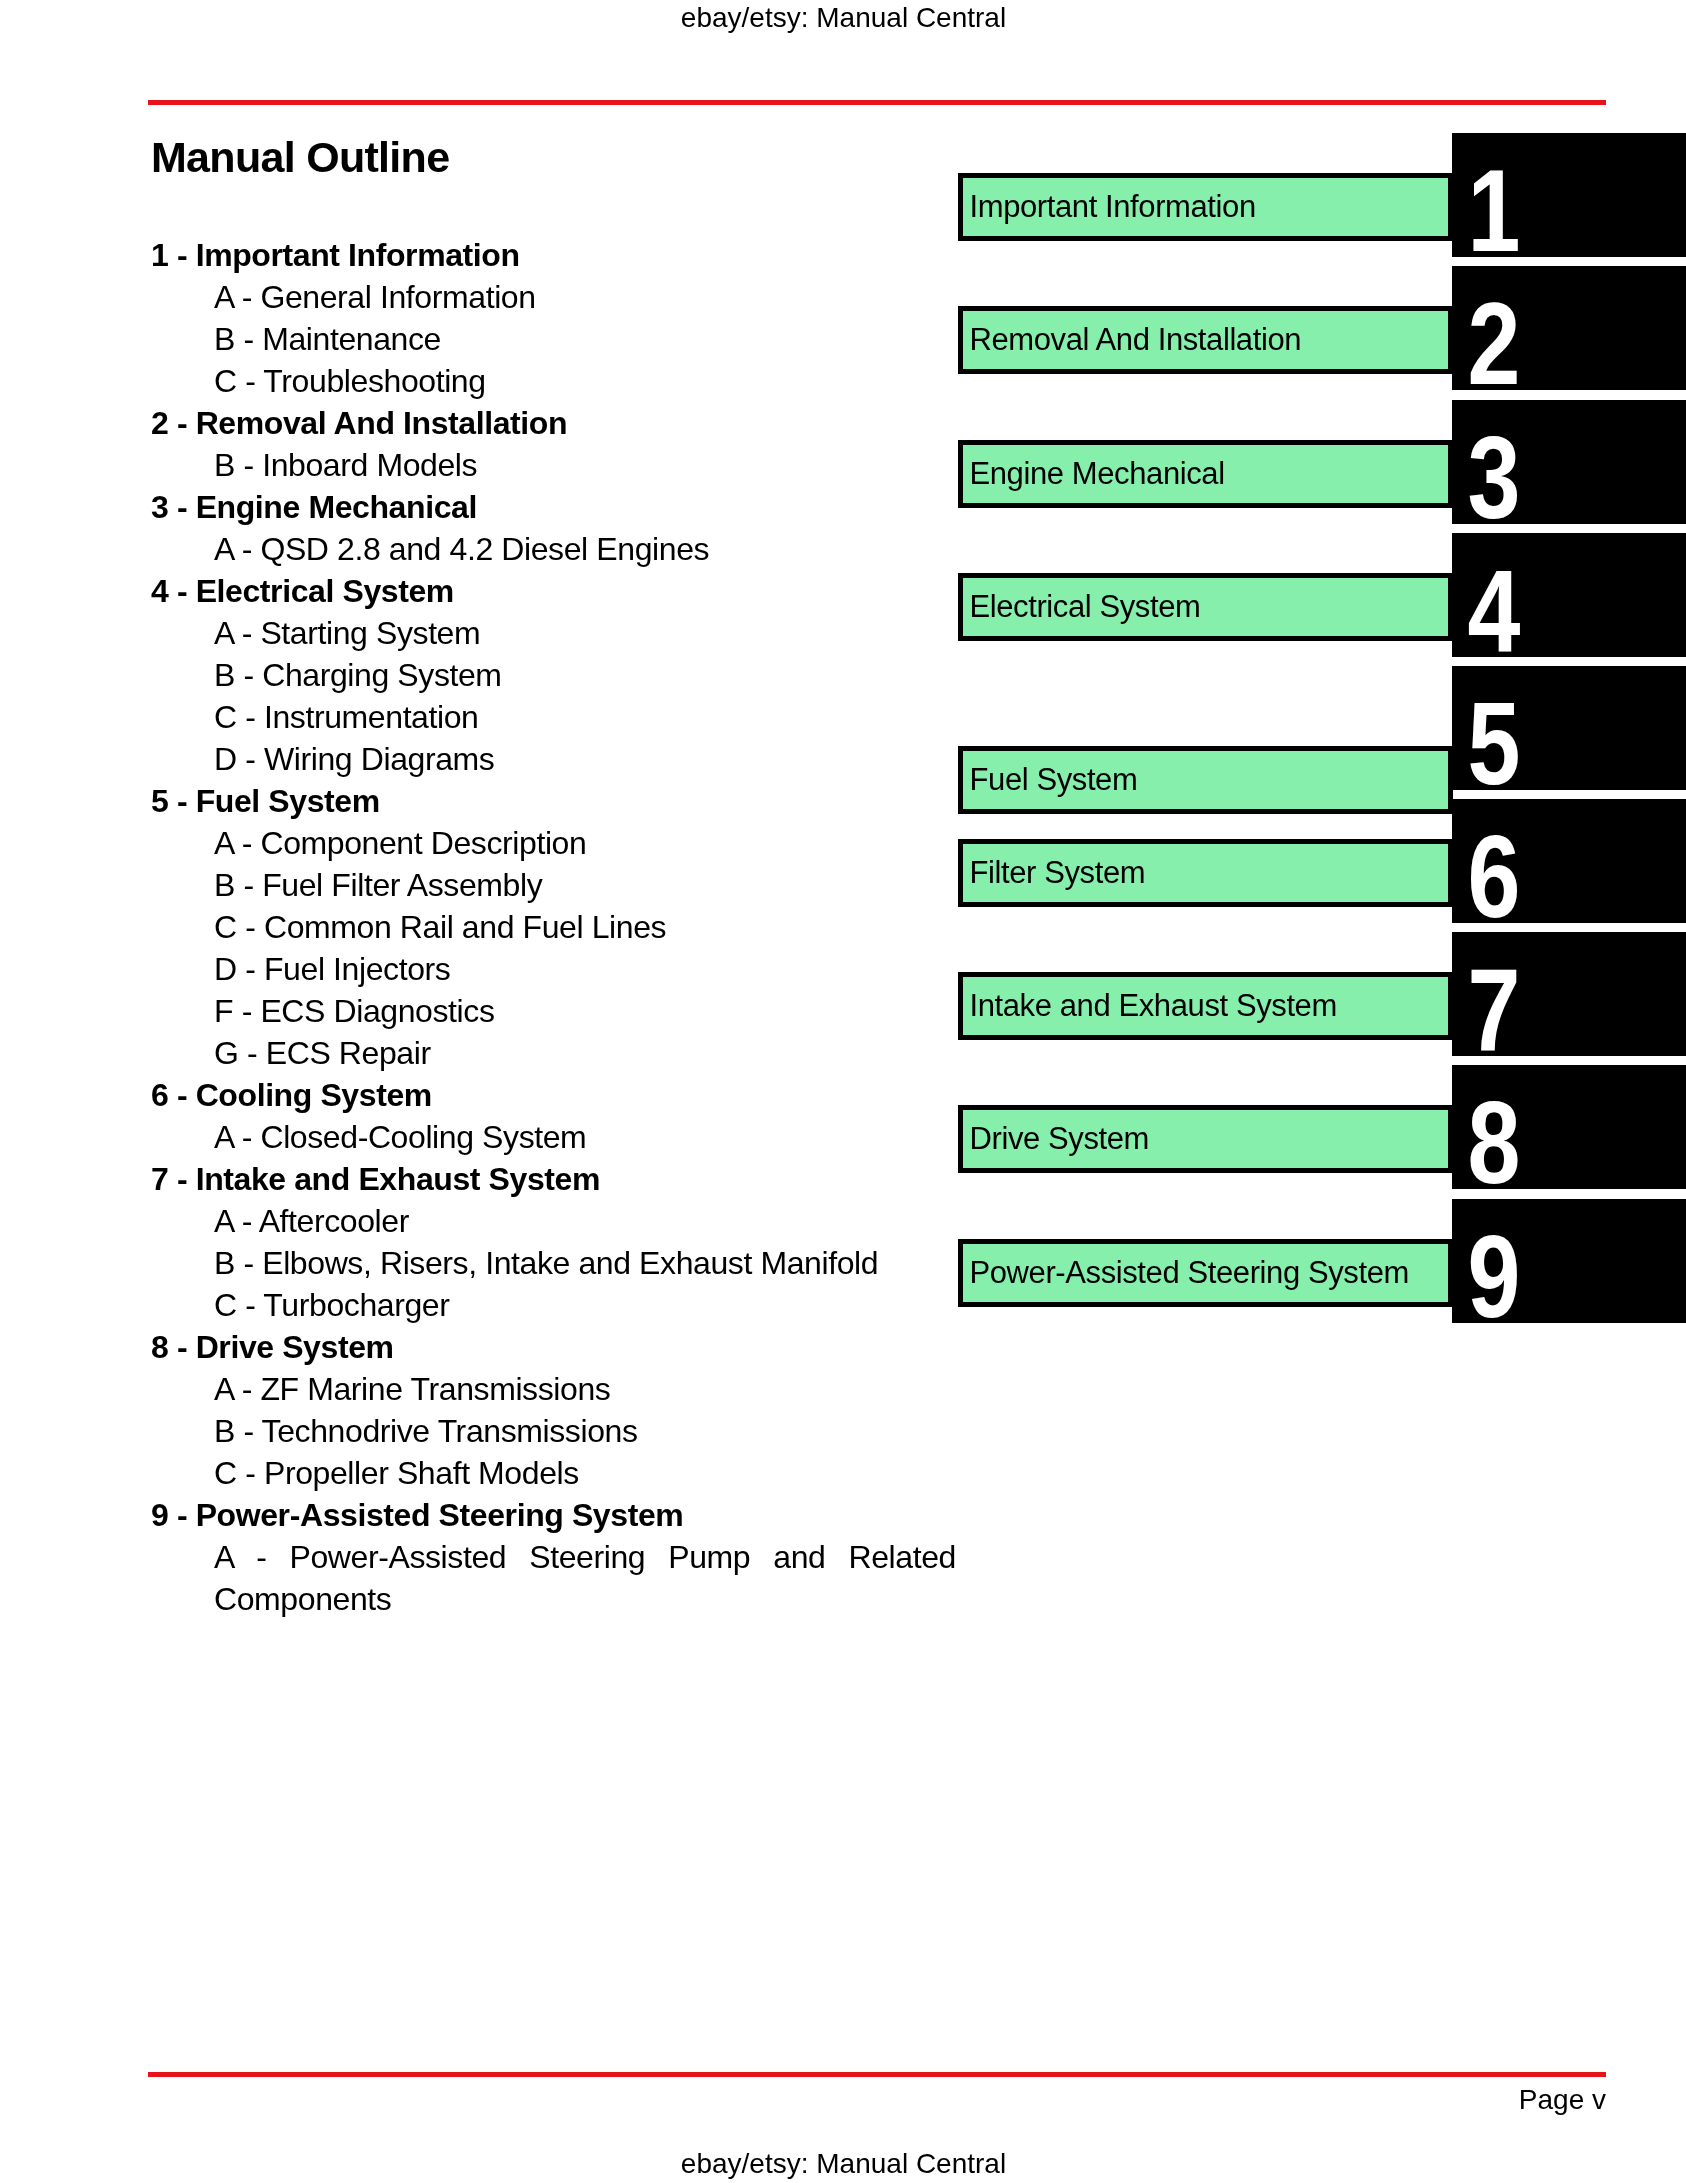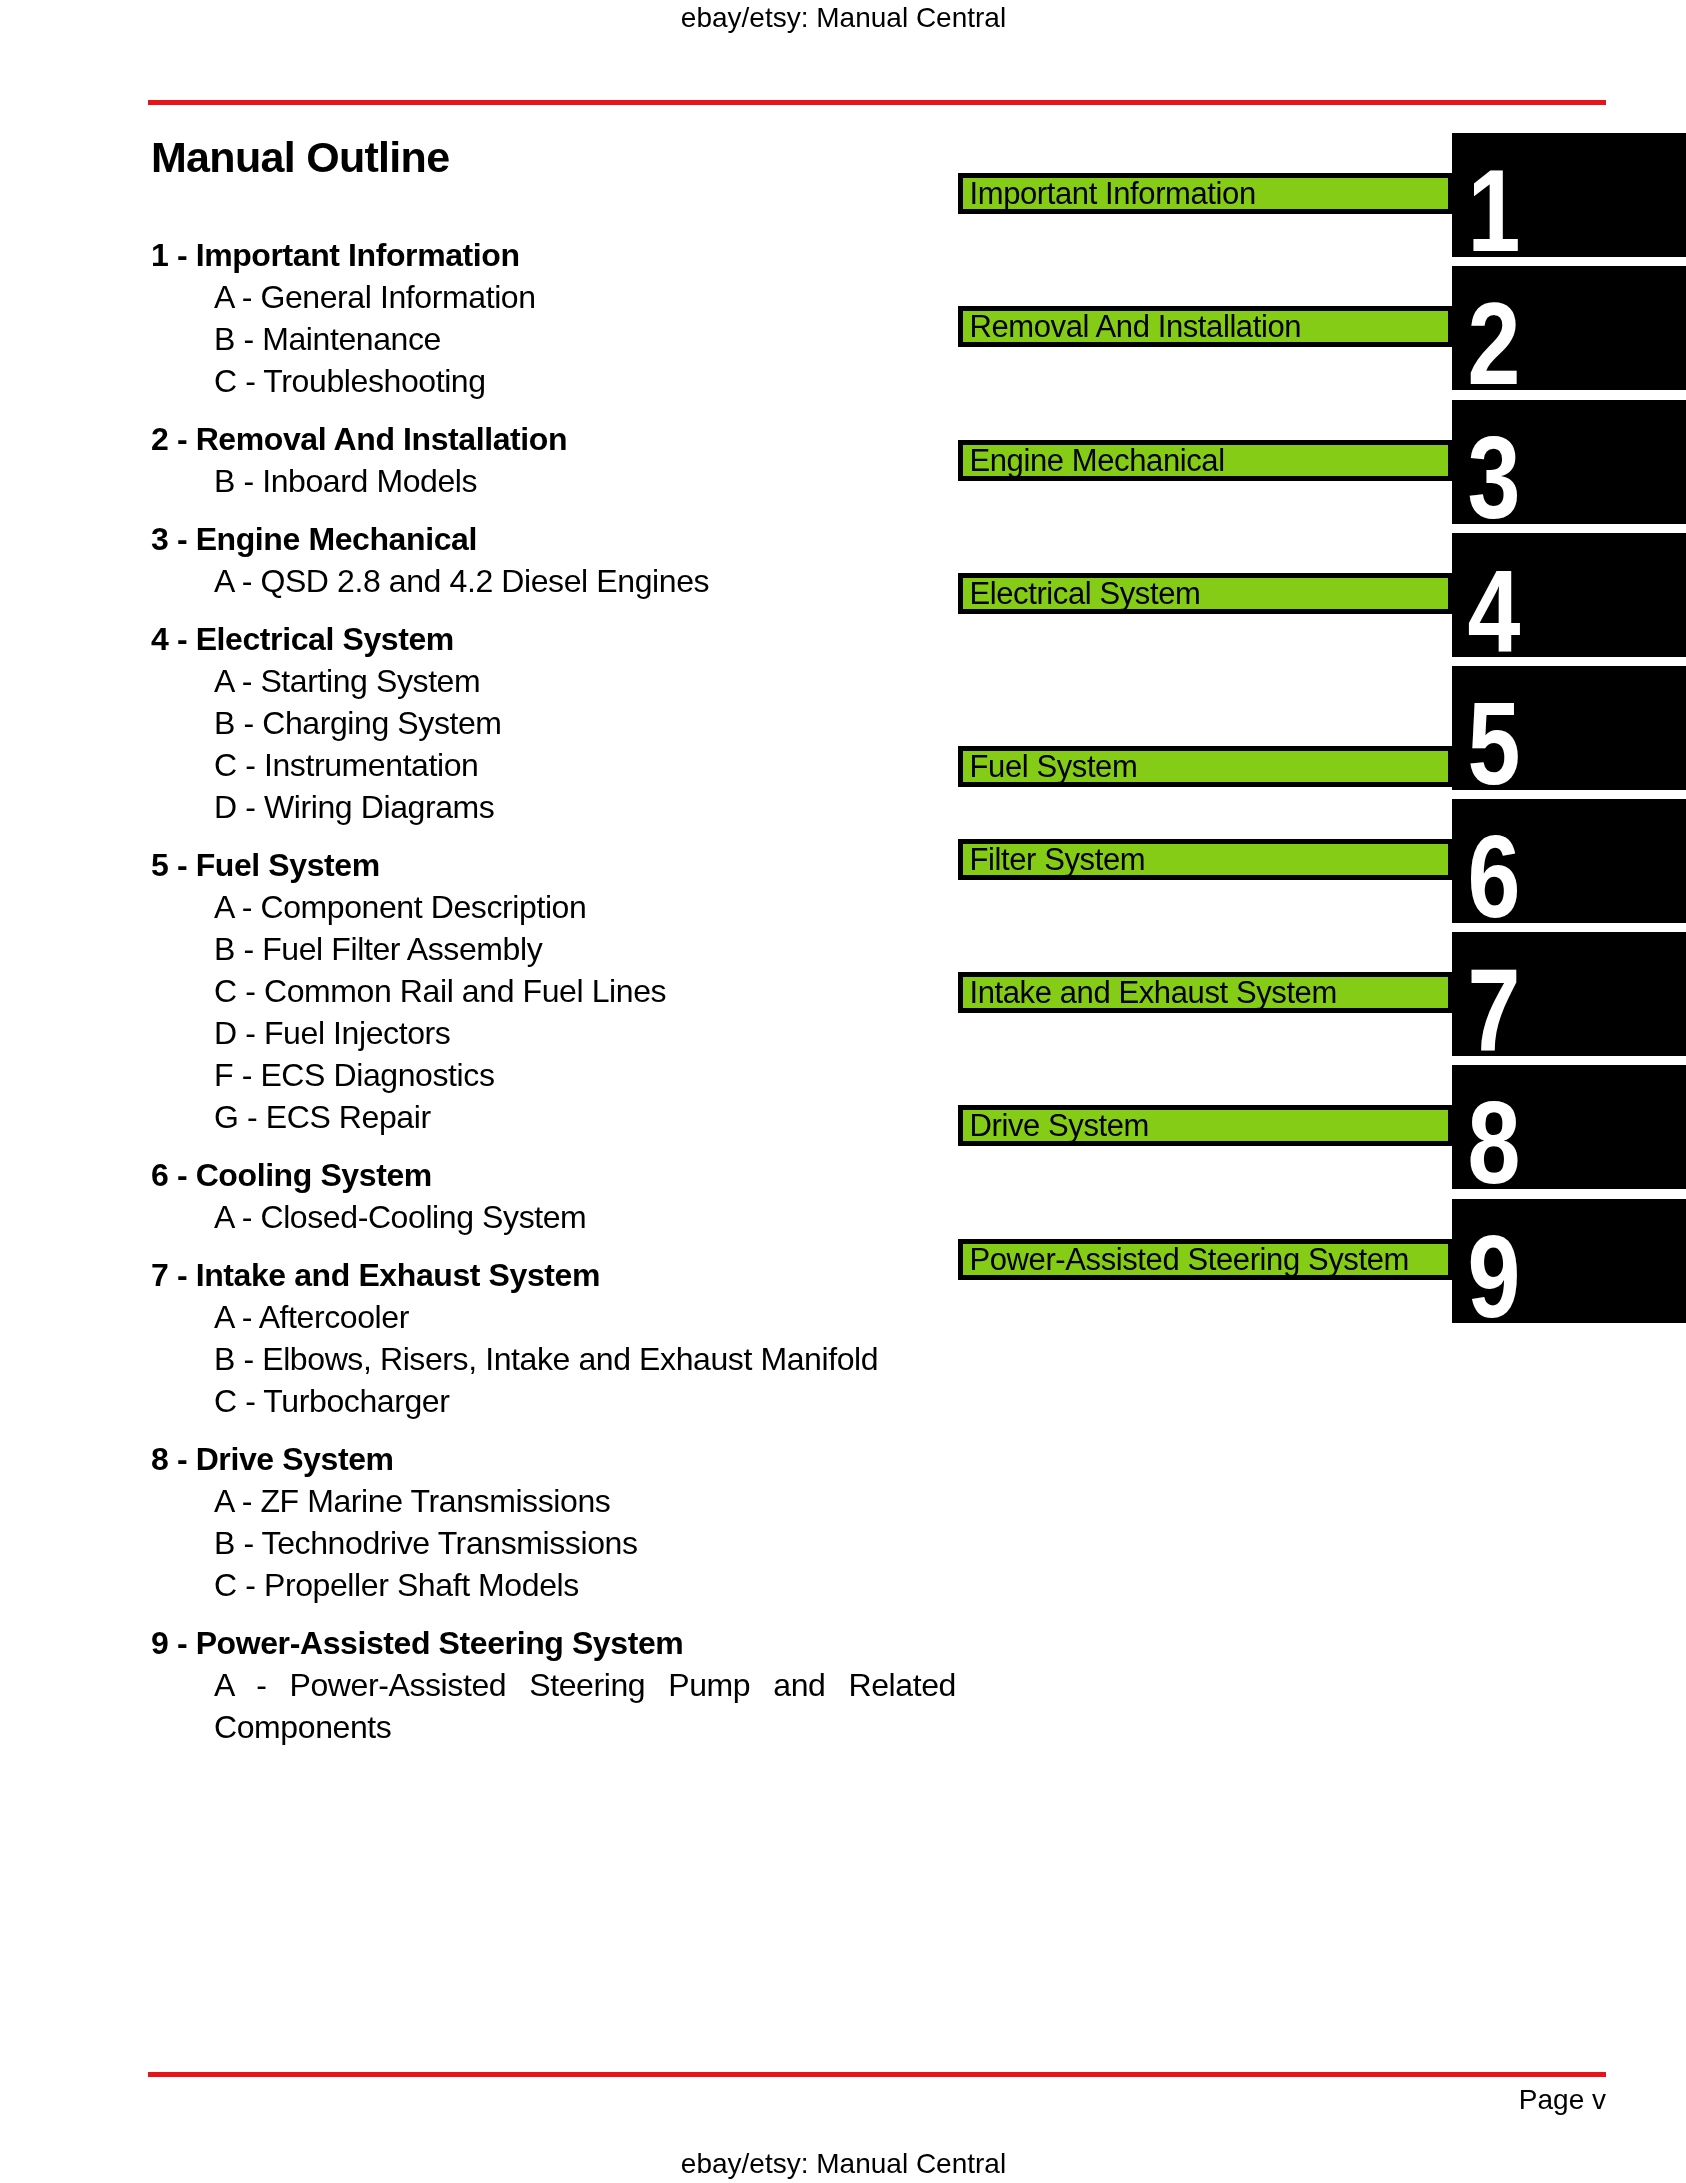--- a/index.html
+++ b/index.html
@@ -32,7 +32,7 @@
   .tab-number { height:124px; line-height:156px; padding-left:19px; font-size:116px;
                 font-weight:600; color:#fff; transform:scaleX(0.82);
                 transform-origin:left center; white-space:nowrap; }
-  .tab-label { position:absolute; left:958px; width:495px; height:41px; background:#84cc16;
+  .tab-label { position:absolute; left:958px; width:495px; height:68px; background:#86efac;
                border:5.1px solid #000; box-sizing:border-box; display:flex; align-items:center;
                padding-left:6.5px; font-size:31px; letter-spacing:-0.4px; white-space:nowrap; }
 </style>

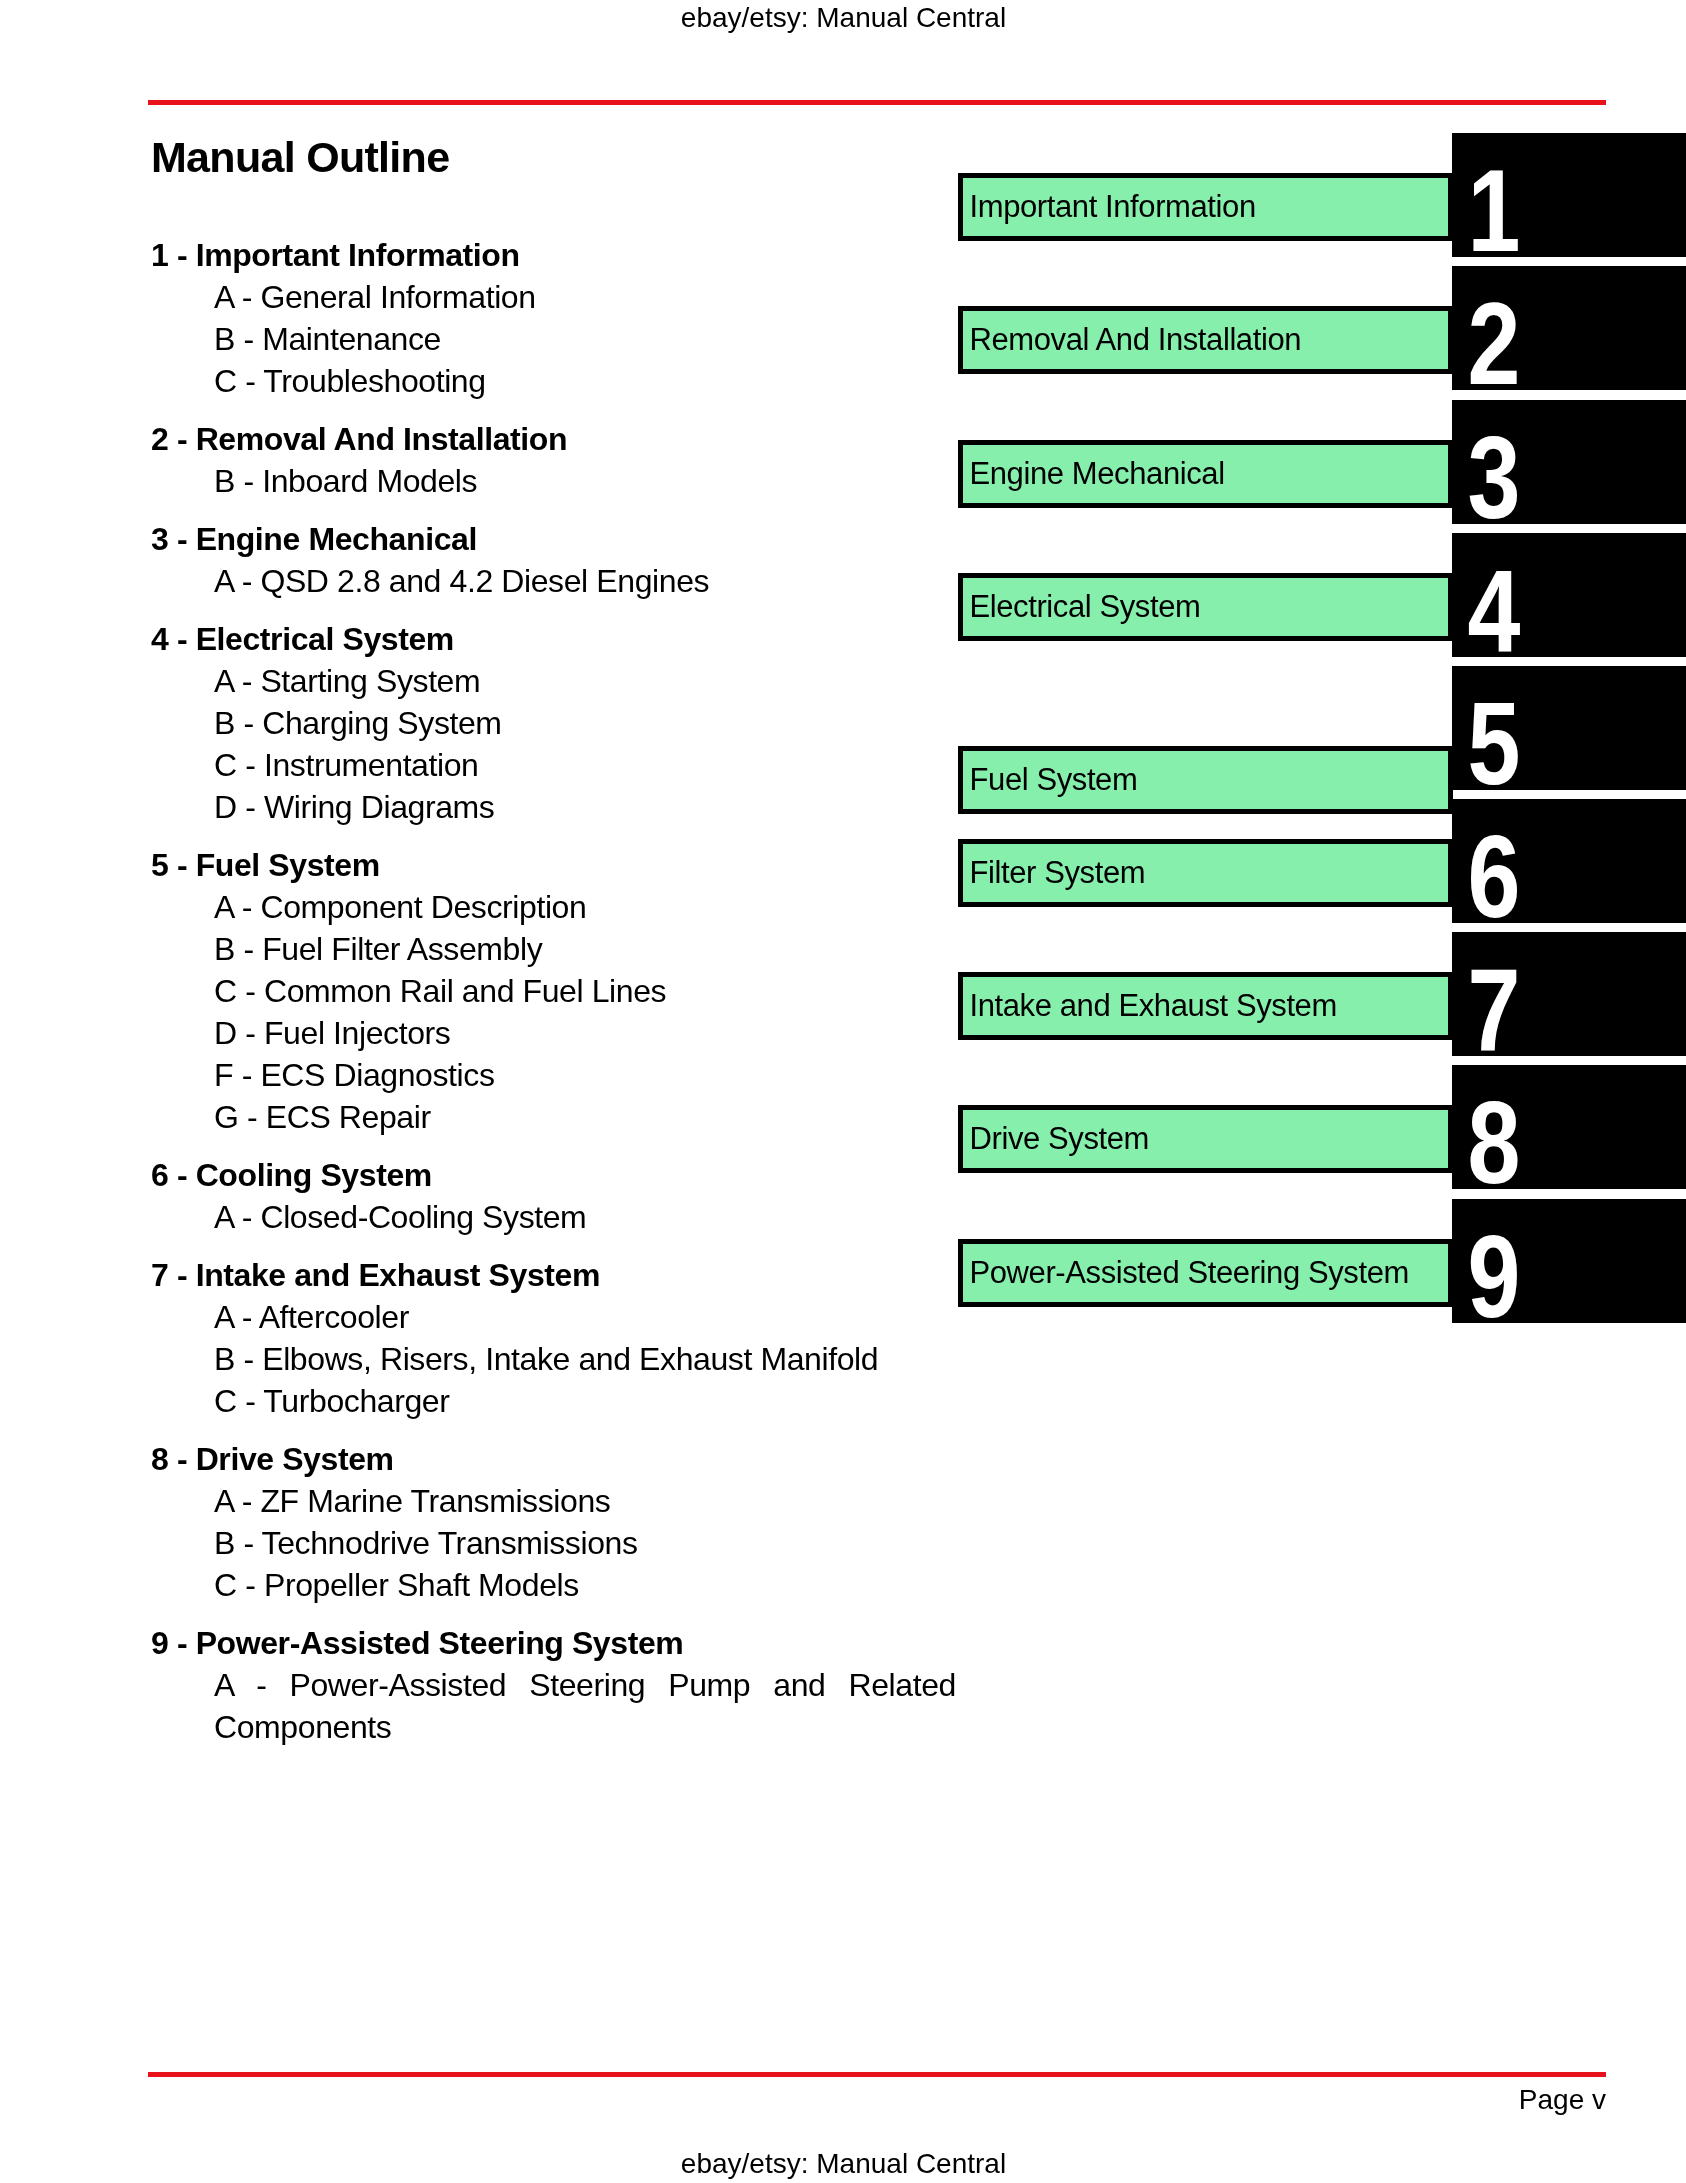--- a/index.html
+++ b/index.html
@@ -21,7 +21,7 @@
   
   .toc { position:absolute; left:151px; top:234px; width:815px; font-size:32px;
          line-height:42px; letter-spacing:-0.4px; }
-  .toc-group { margin-top:16px; }
+  .toc-group { margin-top:0; }
   .toc-group:first-child { margin-top:0; }
   .toc-chapter { font-weight:bold; }
   .toc-item { padding-left:63px; }

